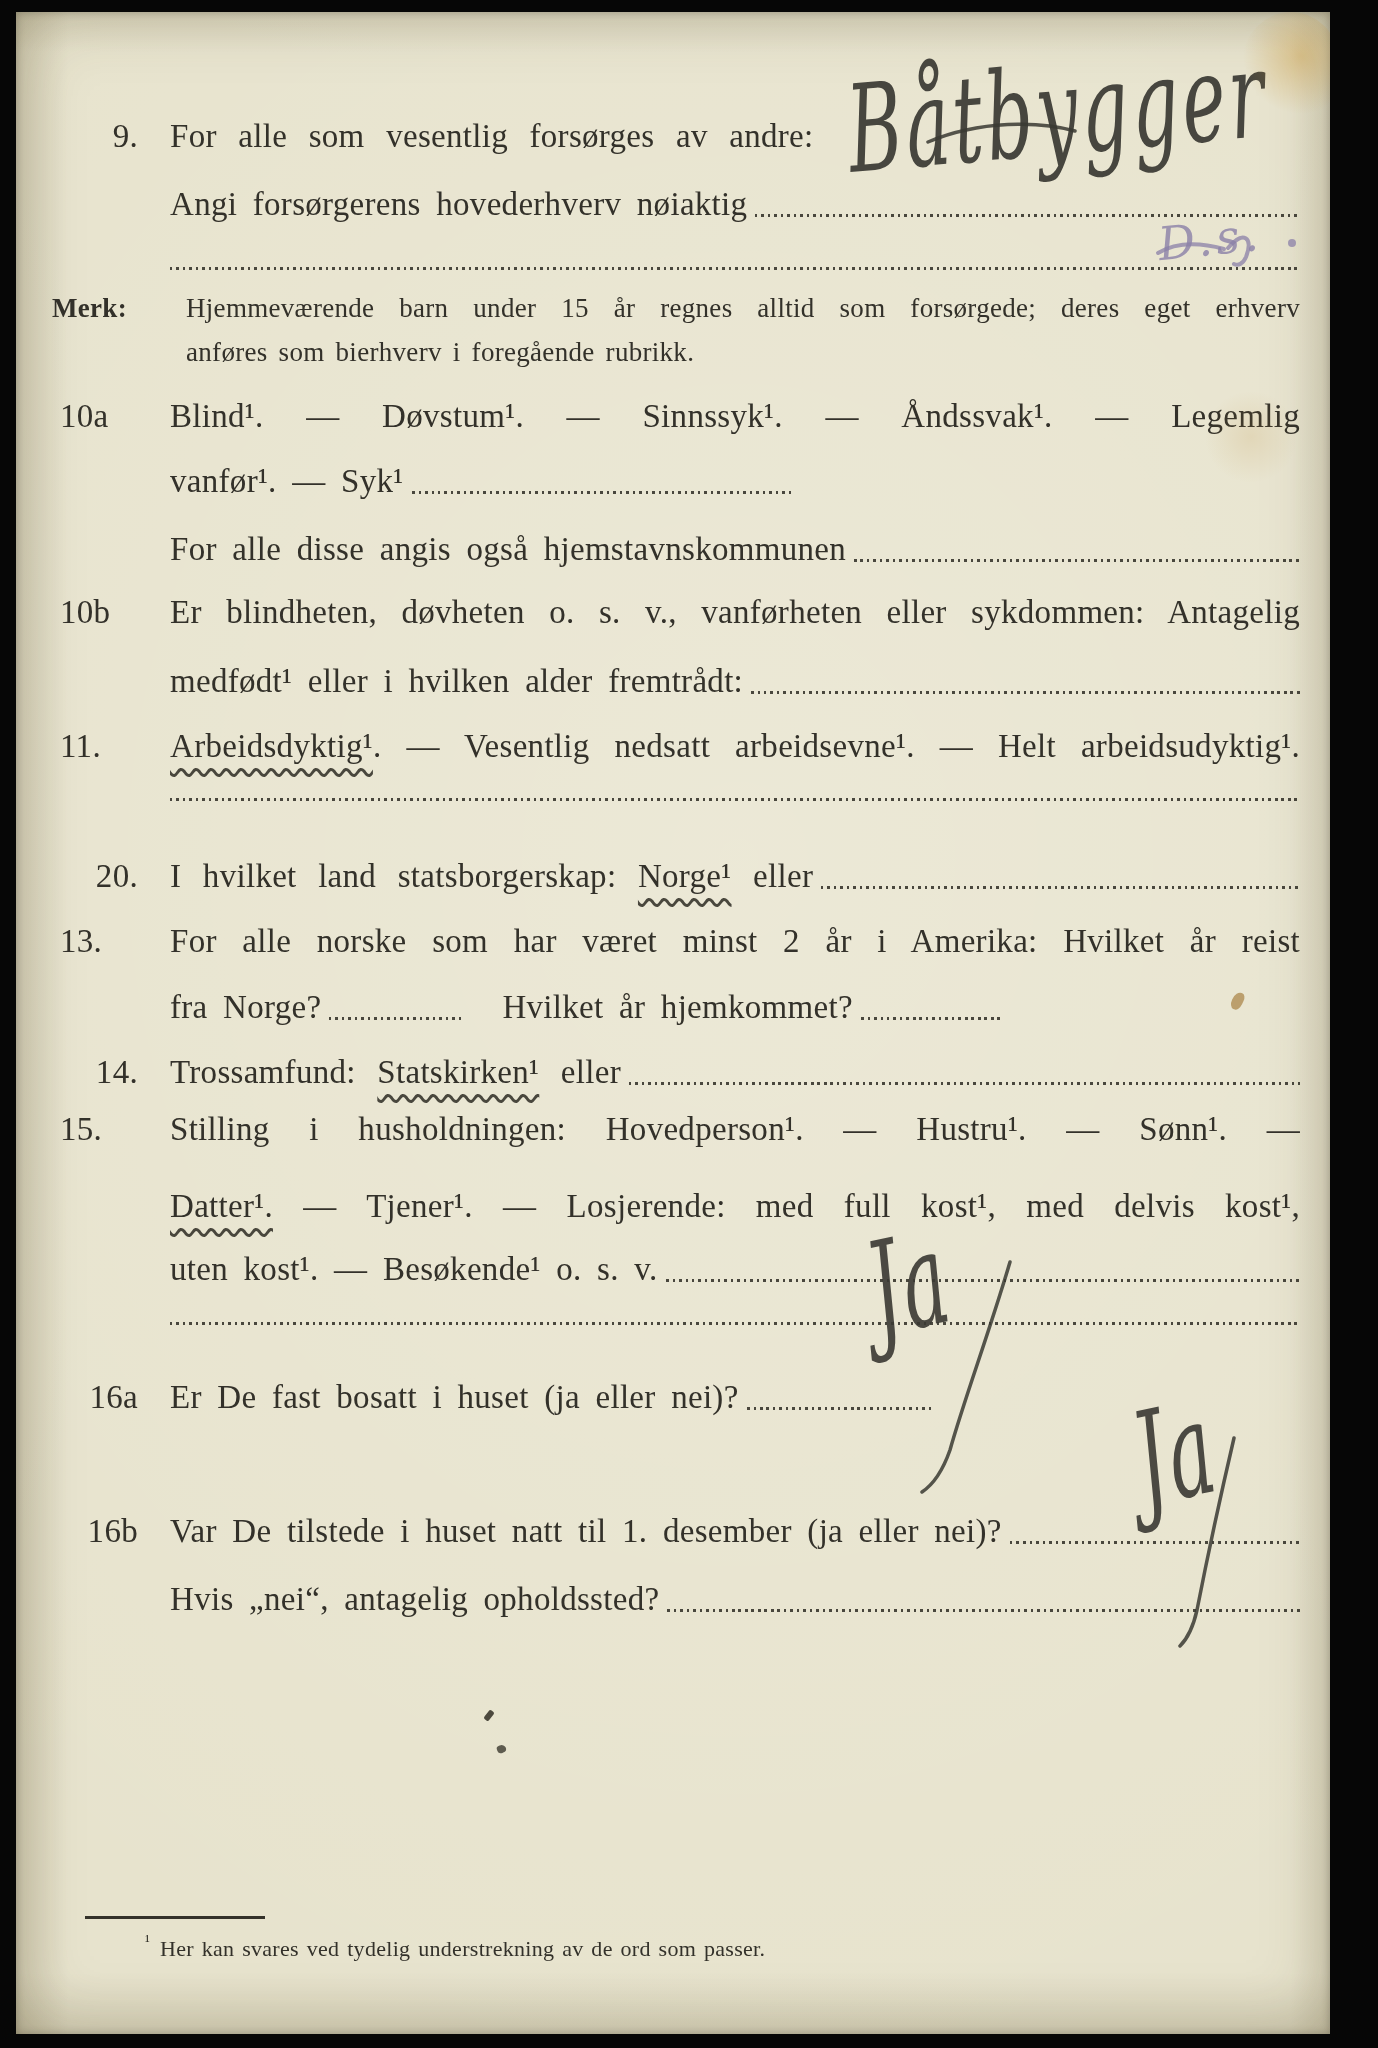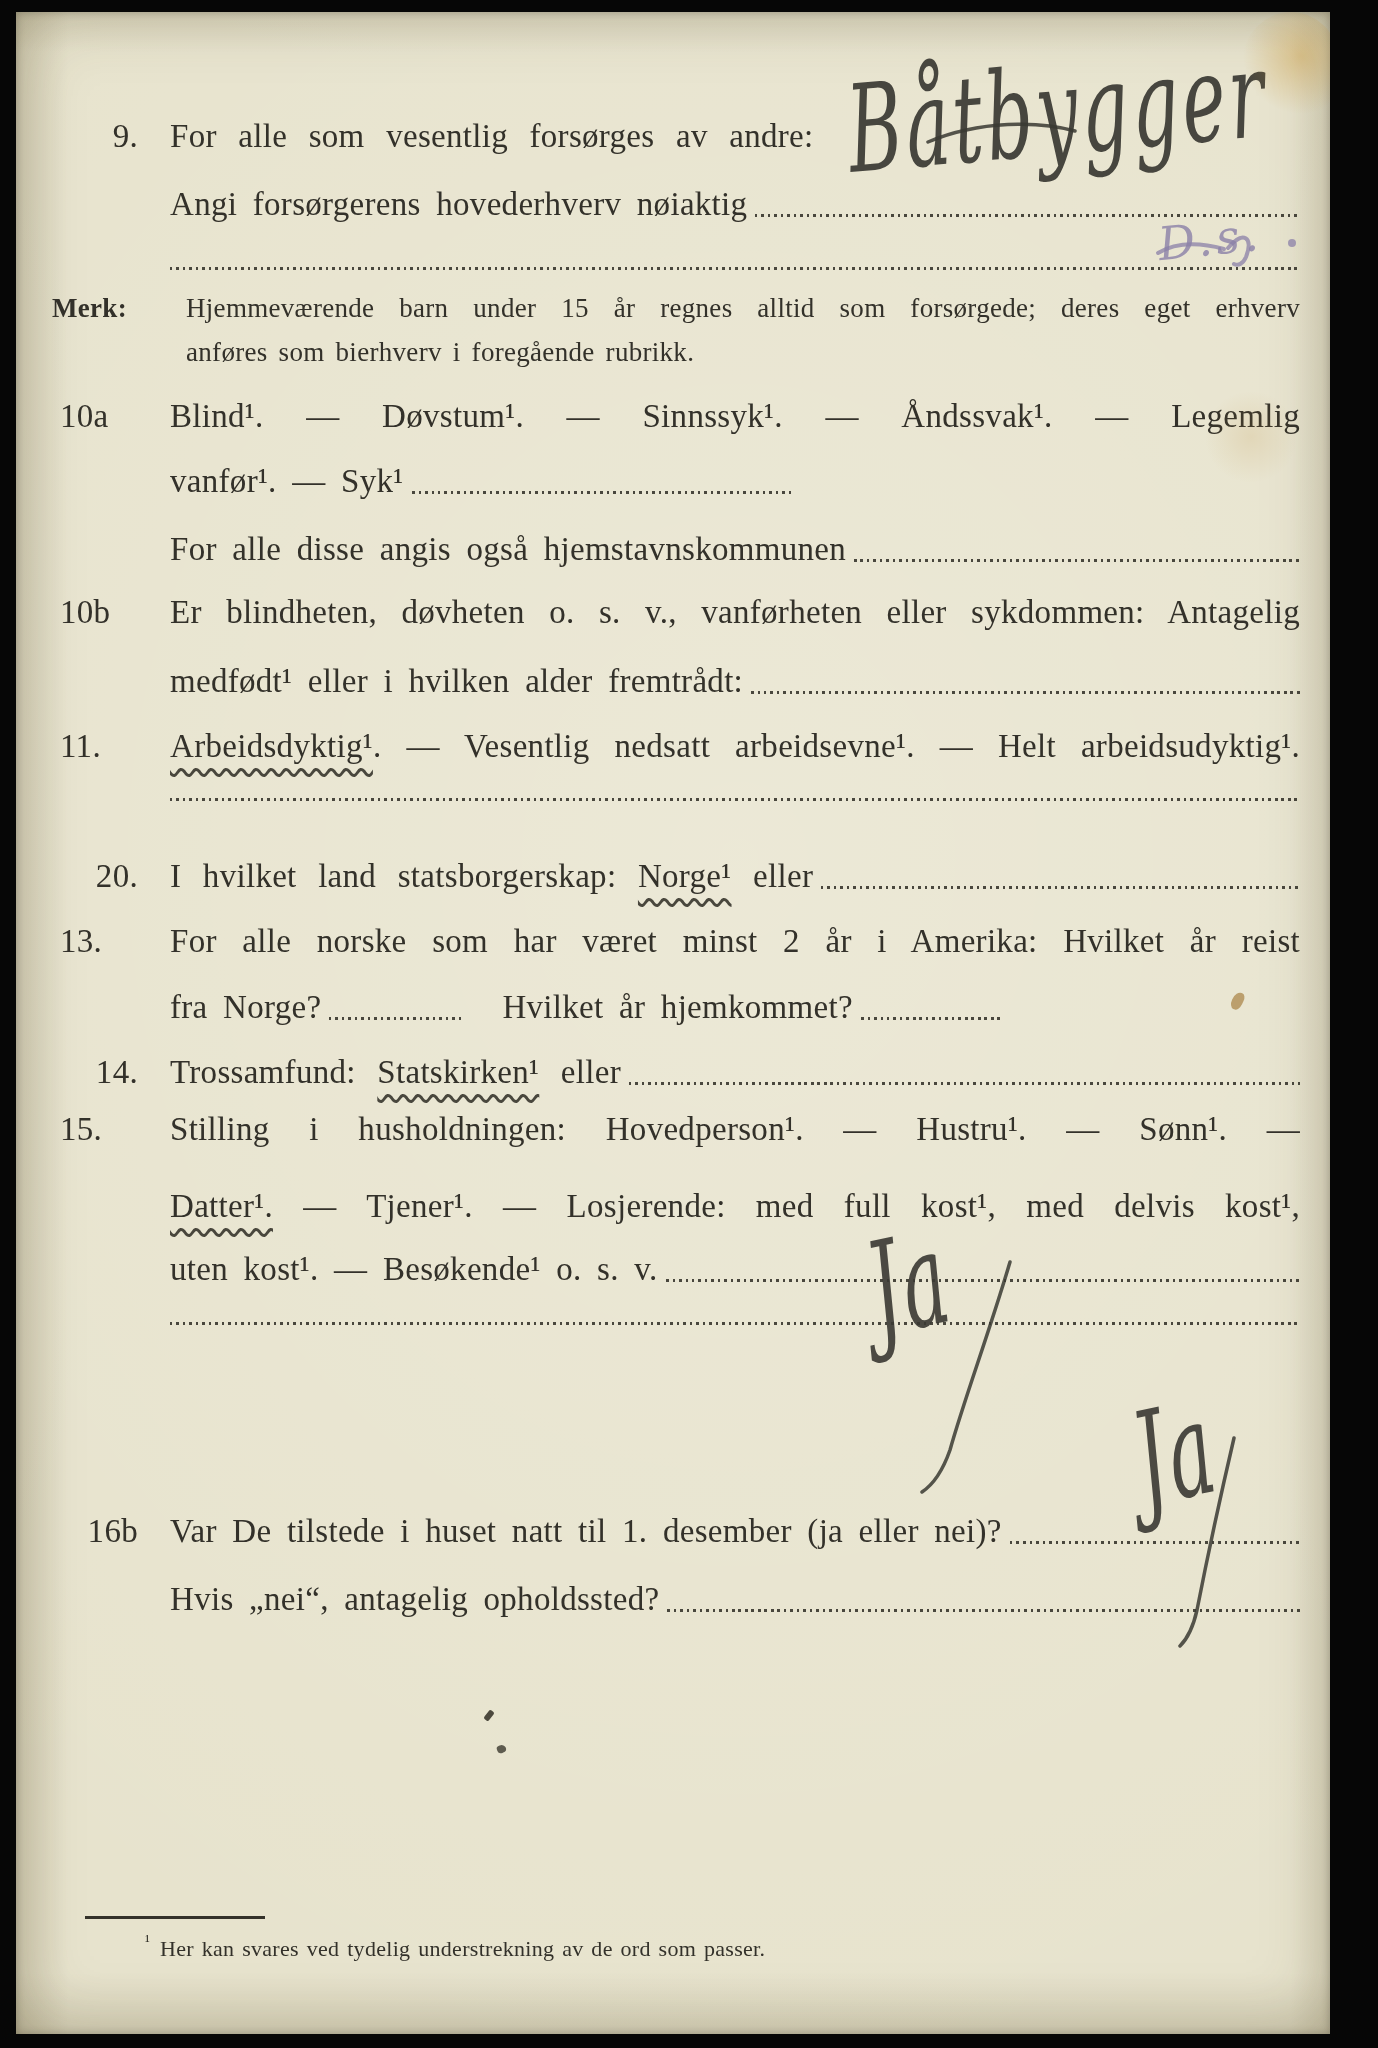--- a/index.html
+++ b/index.html
@@ -168,6 +168,11 @@
     </div>
     <div class="dotsep" style="top:1310px"></div>
 
+    <div class="row flexrow" style="top:1366px">
+      <span class="num">16a</span>
+      <span class="t">Er De fast bosatt i huset (ja eller nei)?</span>
+      <span class="lead f185"></span>
+    </div>
 
     <div class="row flexrow" style="top:1500px">
       <span class="num">16b</span>

